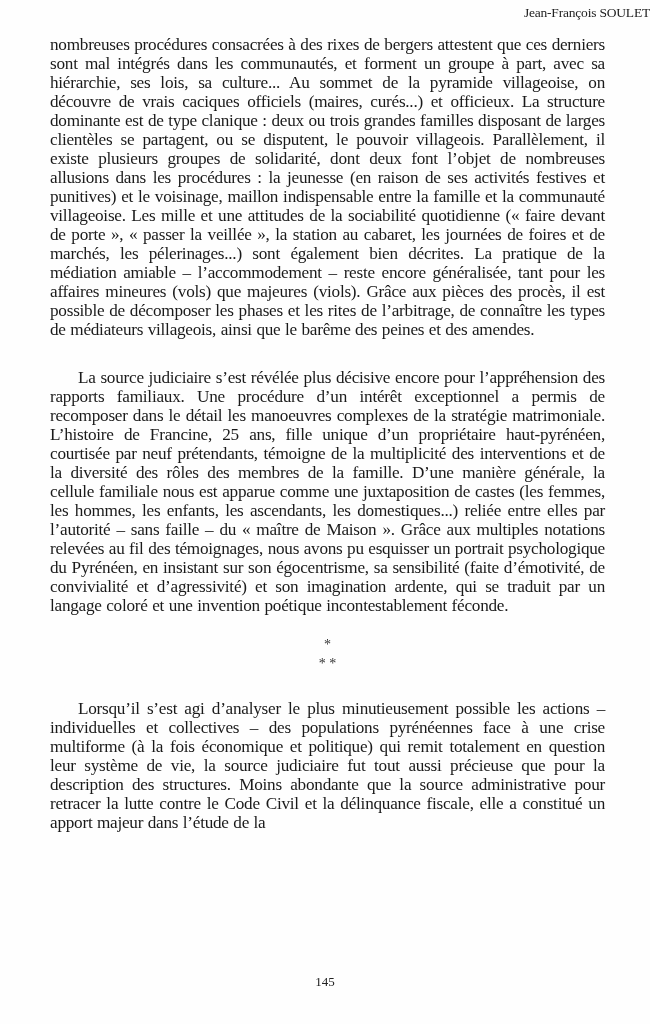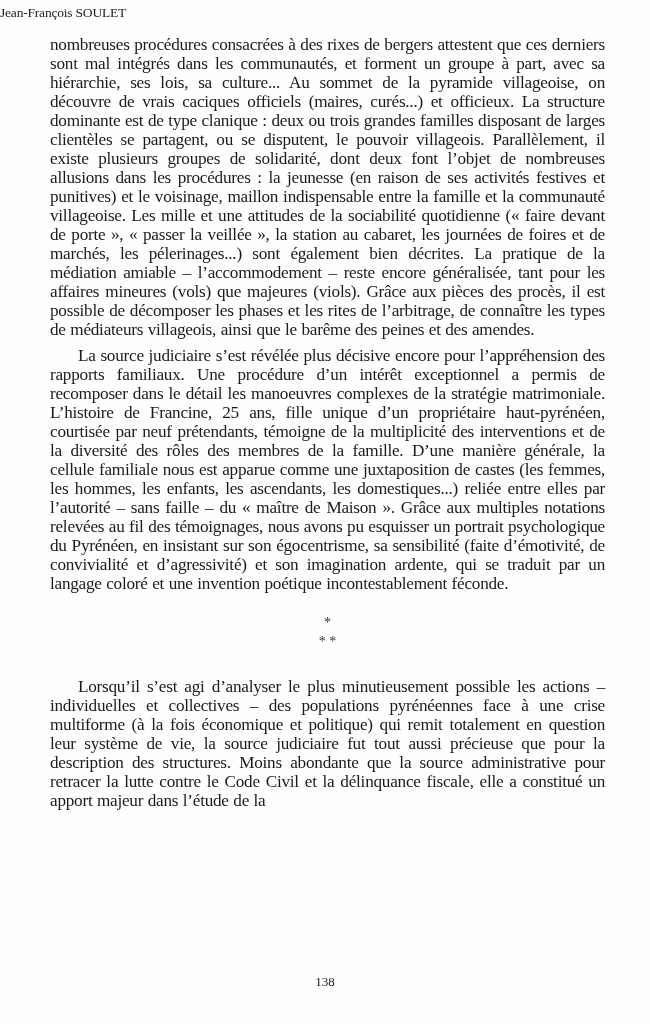--- a/index.html
+++ b/index.html
@@ -28,7 +28,7 @@
       top: 5px;
       left: 0;
       width: 650px;
-      text-align: left;
+      text-align: right;
       font-size: 13.5px;
       letter-spacing: -0.2px;
       color: #222;

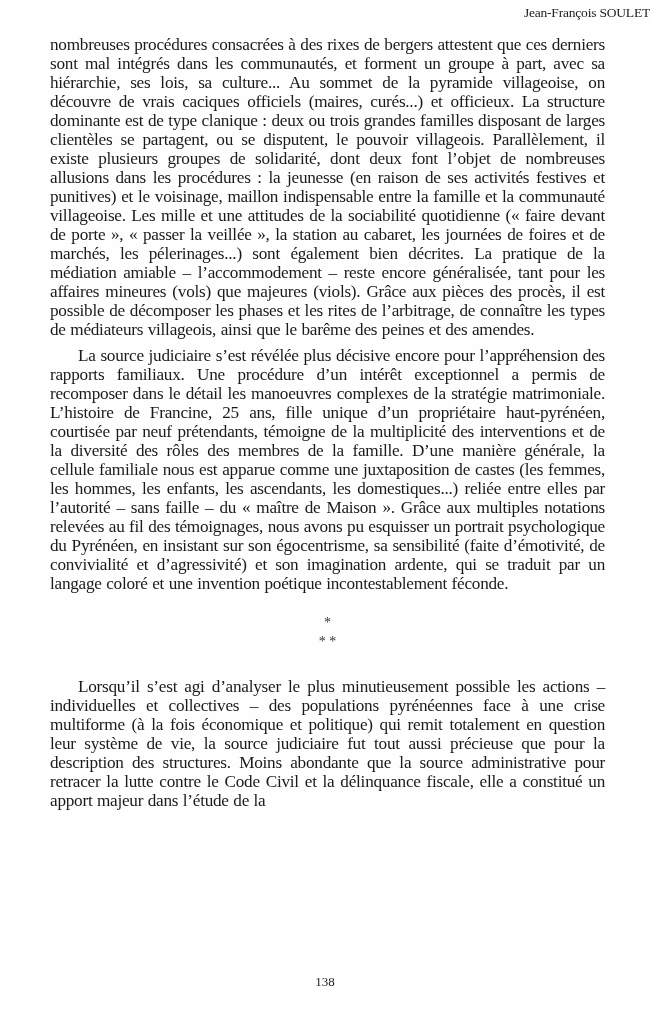--- a/index.html
+++ b/index.html
@@ -53,7 +53,7 @@
       text-indent: 28px;
     }
     .para-1 { margin-bottom: 0; }
-    .para-2 { margin-top: 7px; }
+    .para-2 { margin-top: 29px; }
     .separator {
       text-align: center;
       font-size: 14px;

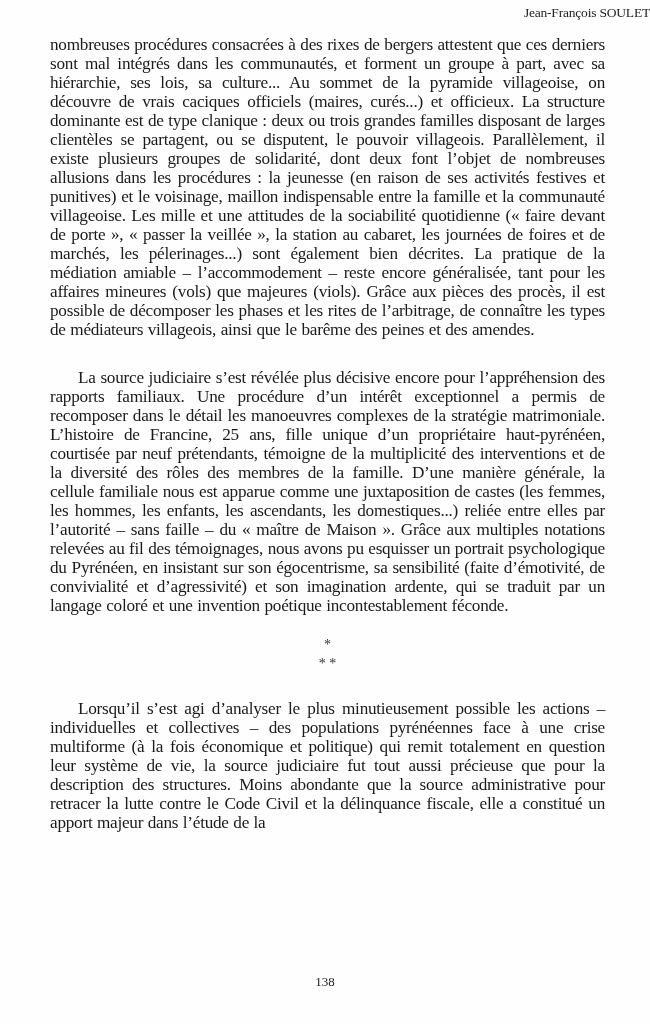--- a/index.html
+++ b/index.html
@@ -96,7 +96,7 @@
 
   </div>
 
-  <div class="page-number">138</div>
+  <div class="page-number">145</div>
 
 </div>
 

